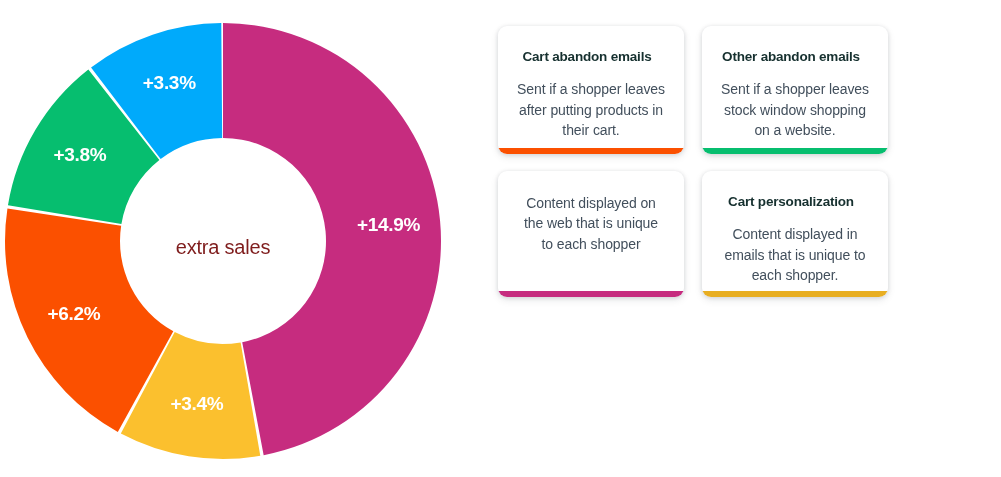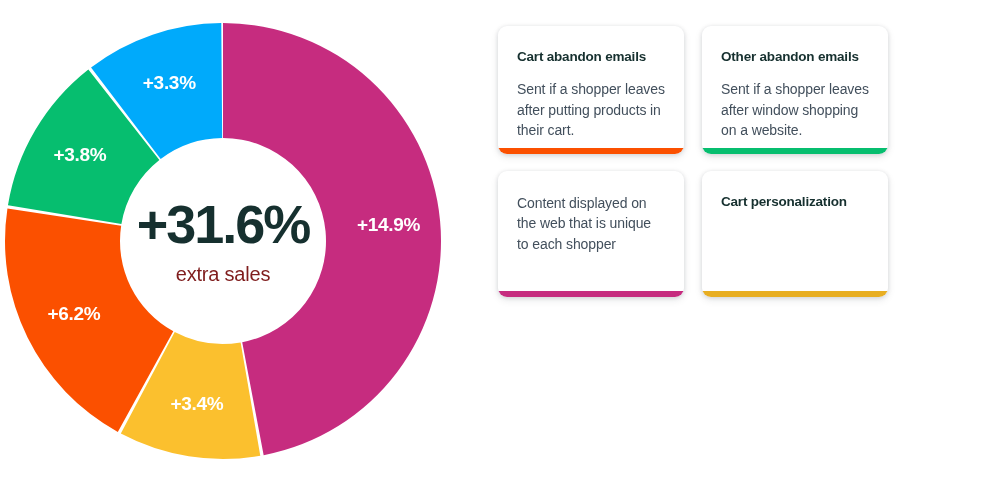--- a/index.html
+++ b/index.html
@@ -64,7 +64,7 @@
   #cards-area {
     position: absolute;
     left: 498px; top: 26px;
-    width: 400px; height: 435px;
+    width: 400px; height: 435px; text-align: center;
   }
   .card-row {
     display: flex;

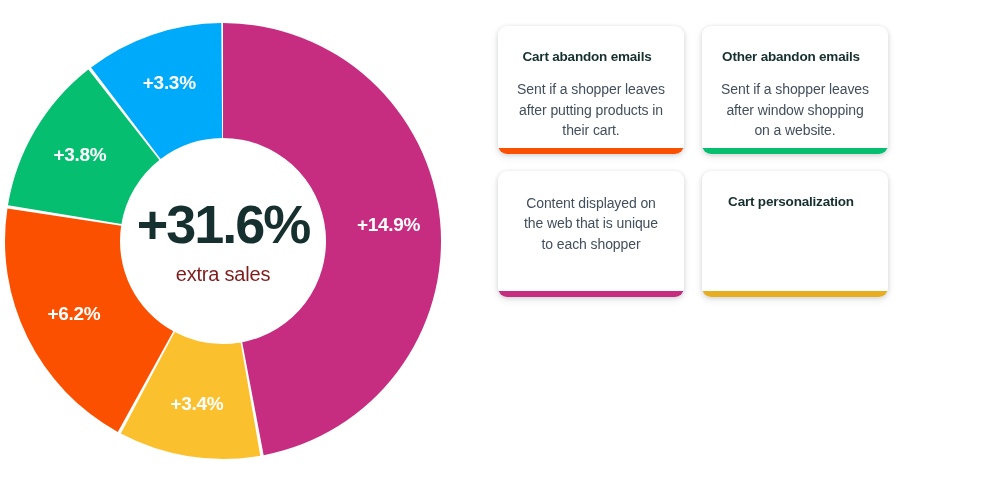--- a/index.html
+++ b/index.html
@@ -159,7 +159,7 @@
       </div>
       <div class="card card-h1">
         <p class="card-title">Other abandon emails</p>
-        <p class="card-desc">Sent if a shopper leaves after window shopping on a website.</p>
+        <p class="card-desc">Sent if a shopper leaves stock window shopping on a website.</p>
         <div class="card-accent" style="background: rgb(6, 190, 111);"></div>
       </div>
     </div>

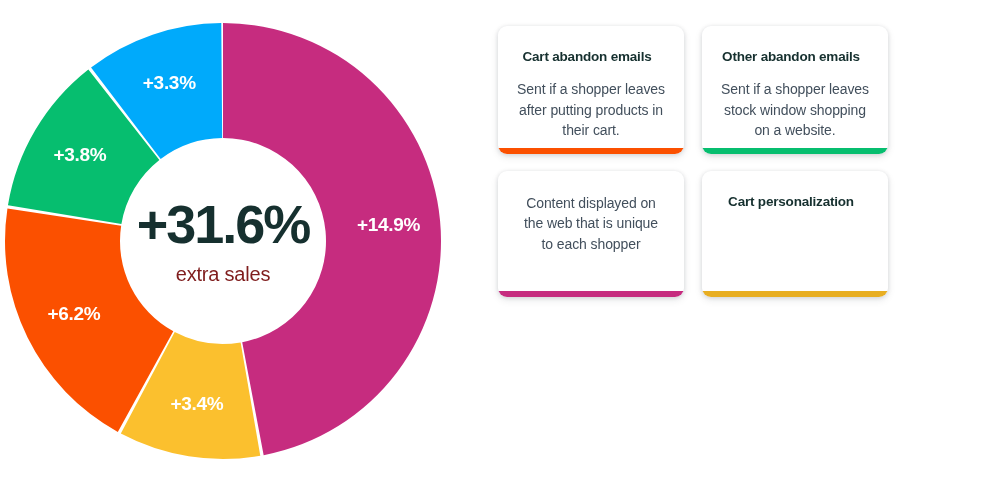--- a/index.html
+++ b/index.html
@@ -144,7 +144,6 @@
     </svg>
 
     <div id="center-stack">
-      <div id="center-value">+31.6%</div>
       <div id="center-caption">extra sales</div>
     </div>
   </div>

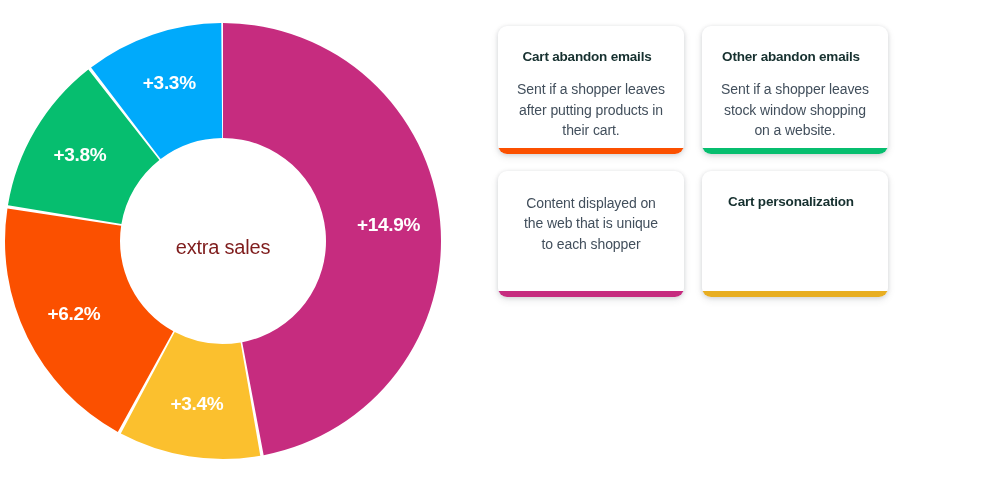--- a/index.html
+++ b/index.html
@@ -170,6 +170,7 @@
       </div>
       <div class="card card-h2">
         <p class="card-title">Cart personalization</p>
+        <p class="card-desc">Content displayed in emails that is unique to each shopper.</p>
         <div class="card-accent" style="background: rgb(232, 174, 34);"></div>
       </div>
     </div>

